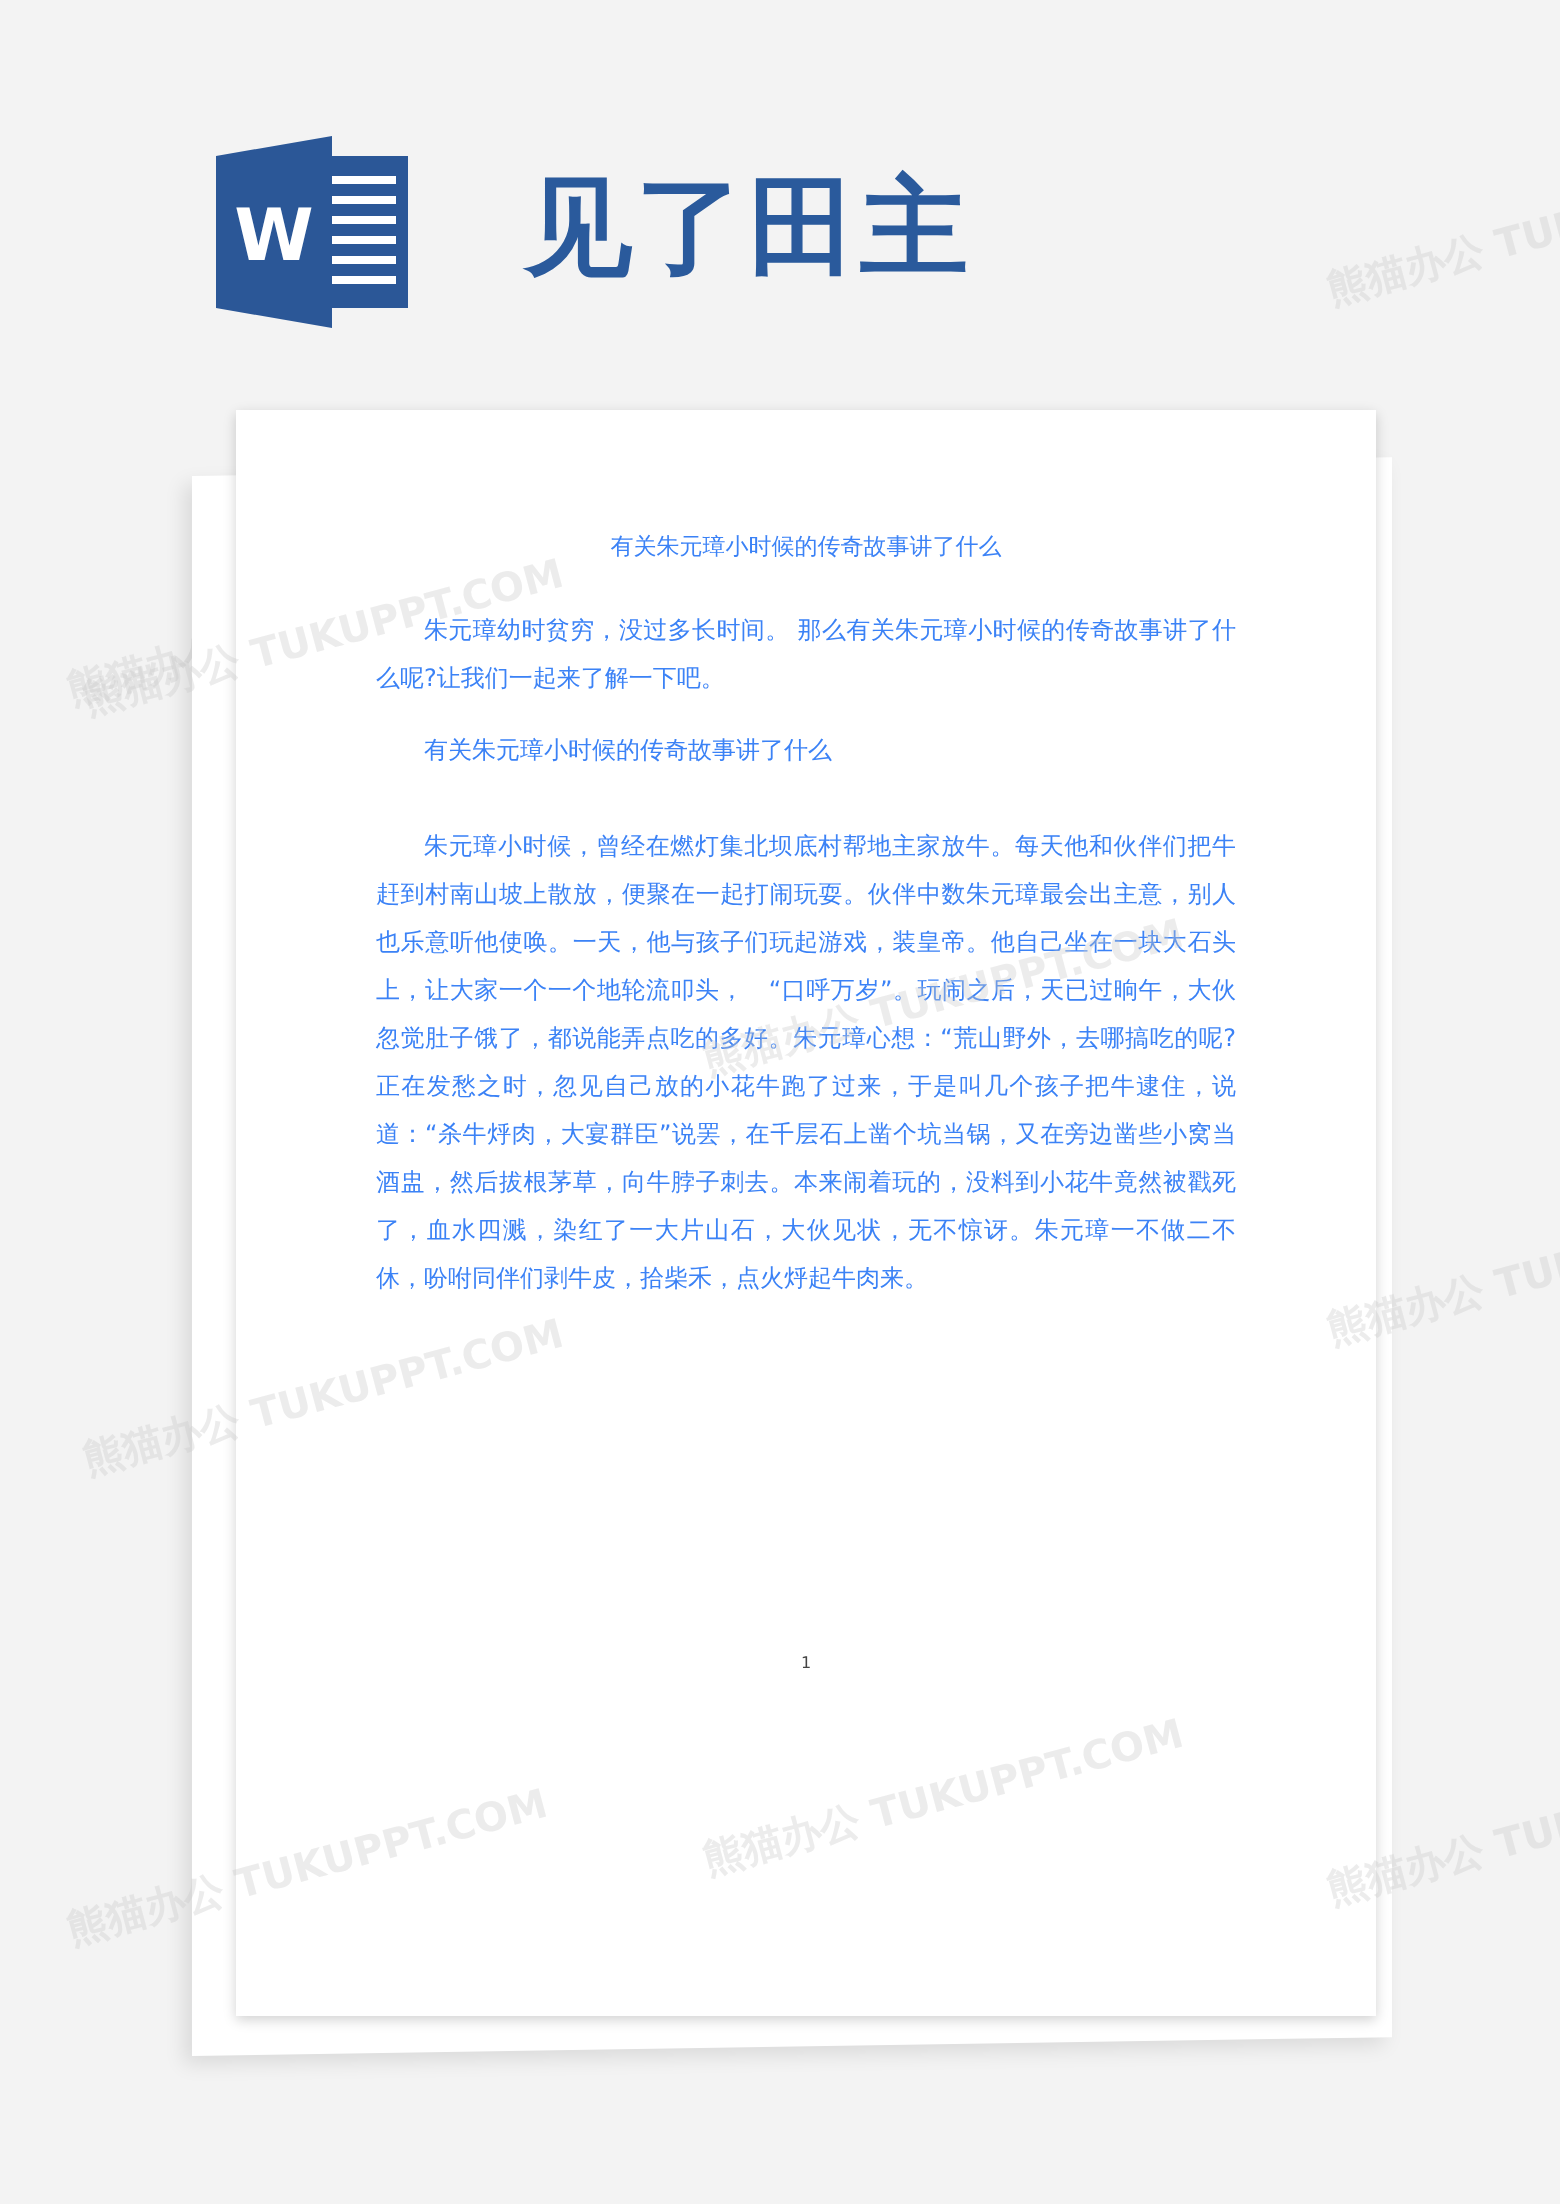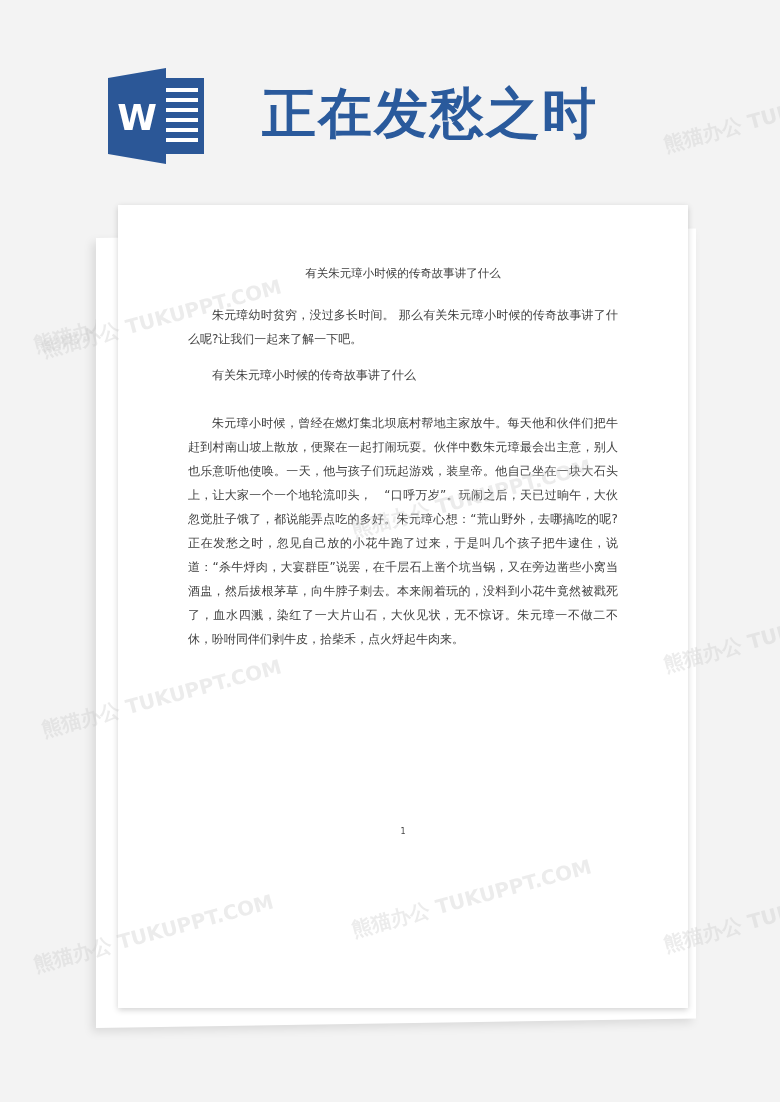--- a/index.html
+++ b/index.html
@@ -60,7 +60,7 @@
     <polygon points="0,10 58,0 58,96 0,86" fill="#2b5797"></polygon>
     <text x="29" y="62" text-anchor="middle" font-size="36" font-weight="bold" fill="#fff" font-family="DejaVu Sans, sans-serif">W</text>
   </svg>
-  <div class="doc-title">正在发愁之时</div>
+  <div class="doc-title">见了田主</div>
 </div>
 
 <div class="wm" style="left:30px;top:300px;">熊猫办公 TUKUPPT.COM</div>

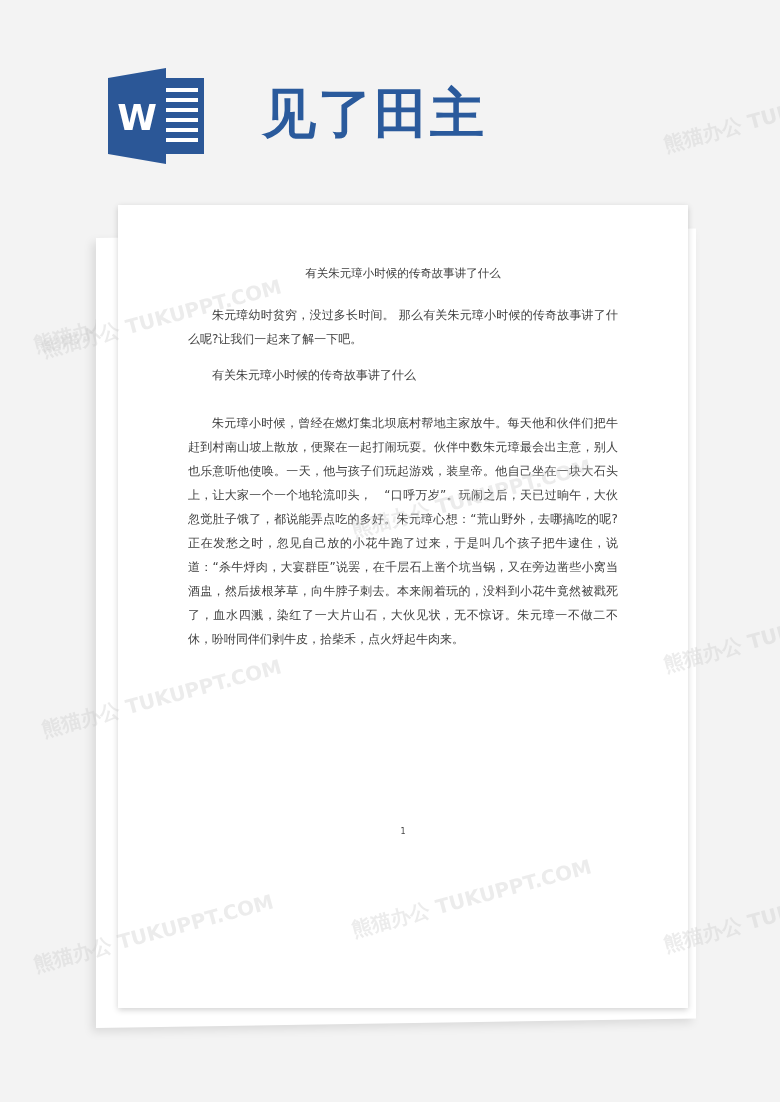--- a/index.html
+++ b/index.html
@@ -28,7 +28,7 @@
   }
   .content {
     position:absolute; left:70px; top:56px; width:430px;
-    color:#404040; font-size:12px; line-height:24px;
+    color:#3b82f6; font-size:12px; line-height:24px;
   }
   .heading { text-align:center; margin:0 0 18px 0; font-size:11.5px; }
   .para { margin:0 0 12px 0; text-indent:24px; text-align:justify; }

